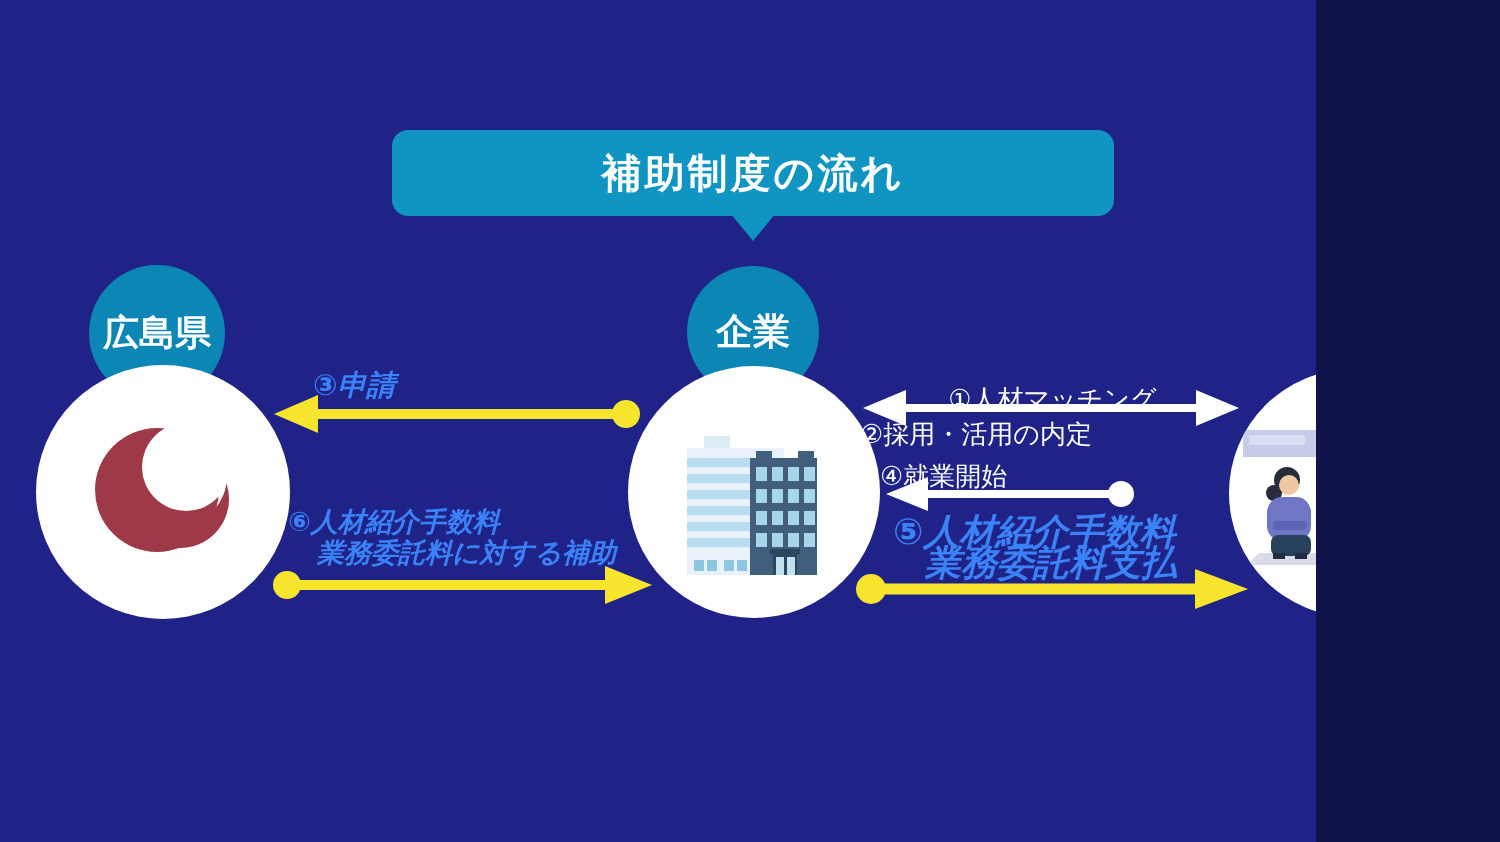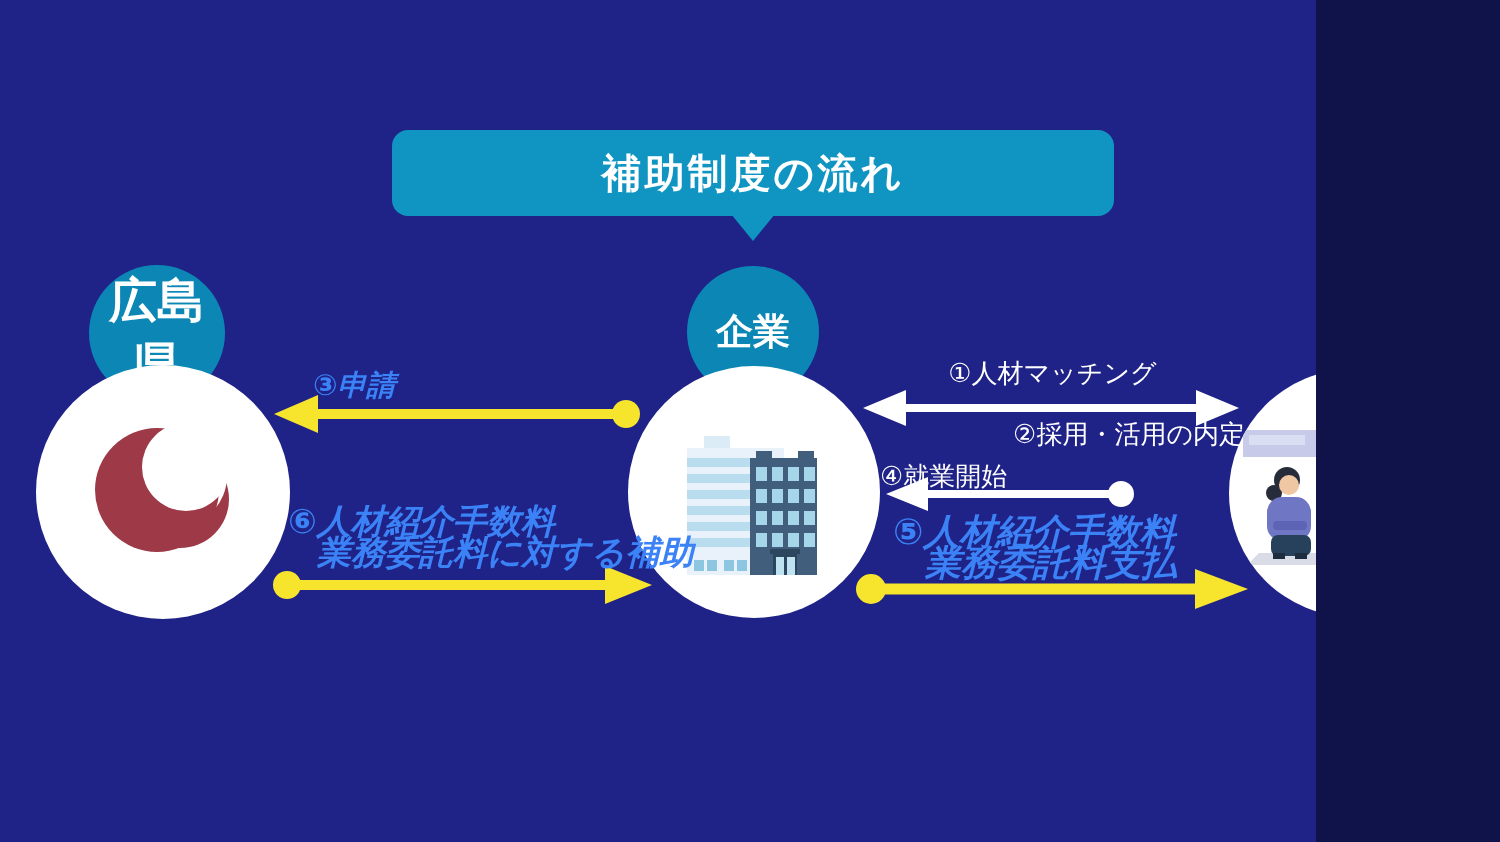--- a/index.html
+++ b/index.html
@@ -36,7 +36,7 @@
     display:flex;align-items:center;justify-content:center;
     color:#fff;font-weight:bold;text-align:center;
   }
-  .bubble-pref{left:89px;top:265px;width:136px;height:136px;font-size:48px;z-index:1;}
+  .bubble-pref{left:89px;top:265px;width:136px;height:136px;font-size:36px;z-index:1;}
   .bubble-comp{left:687px;top:266px;width:132px;height:132px;font-size:37px;z-index:1;}
   .bubble-pro{left:1148px;top:438px;width:116px;height:116px;font-size:32px;line-height:38px;z-index:5;}
   .agency-box{

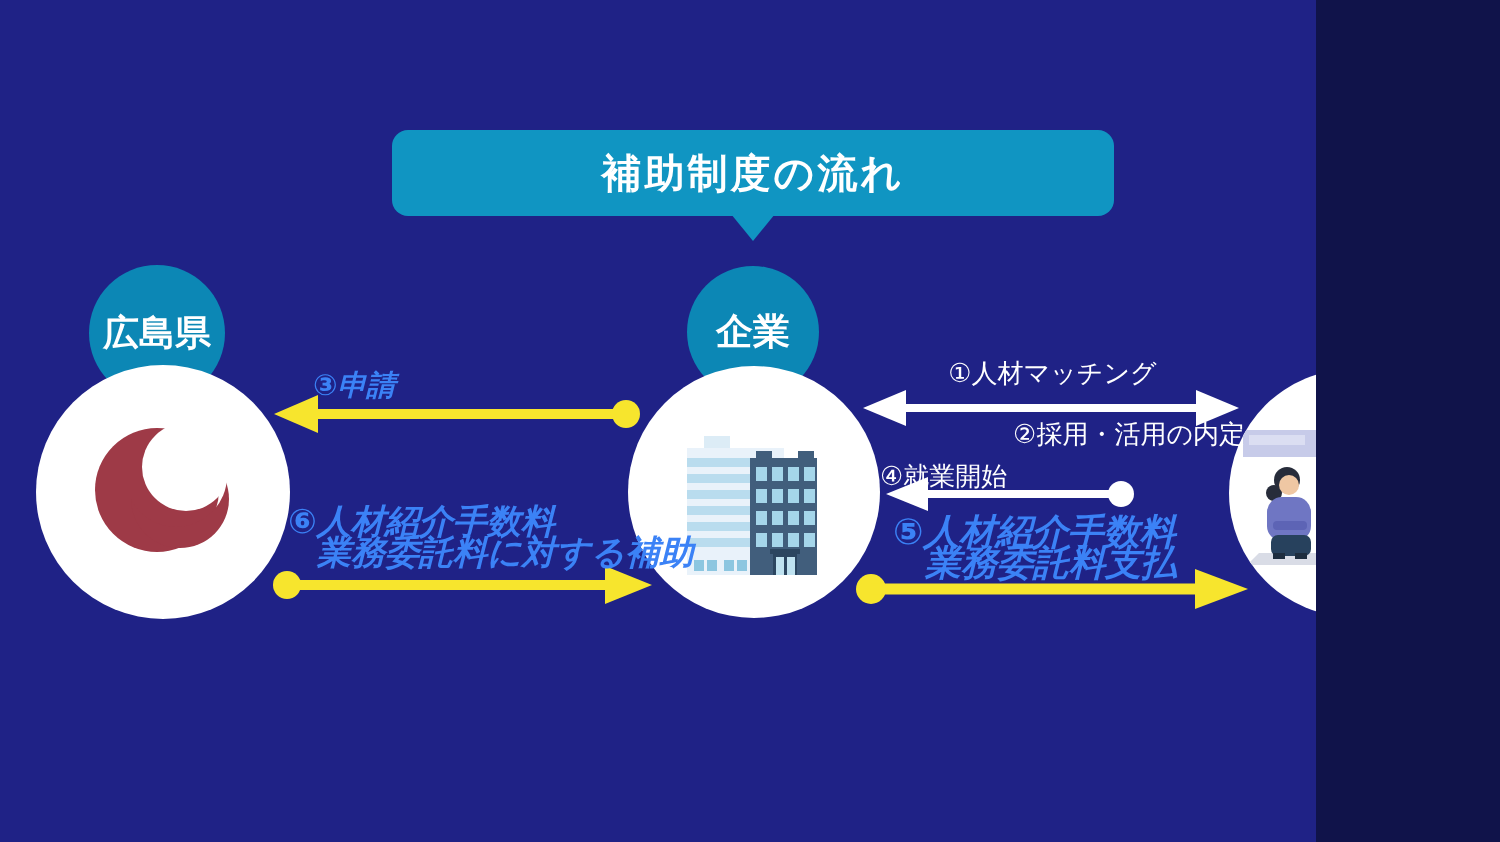--- a/index.html
+++ b/index.html
@@ -62,7 +62,7 @@
   .lbl-application{left:313px;top:366px;font-size:29px;}
   .lbl-subsidy{left:288px;top:506px;font-size:34px;line-height:31px;}
   .lbl-subsidy .indent{padding-left:29px;}
-  .lbl-matching{left:860px;top:356px;width:385px;text-align:center;font-size:26px;}
+  .lbl-matching{left:860px;top:382px;width:385px;text-align:center;font-size:26px;}
   .lbl-decision{left:860px;top:417px;width:385px;text-align:right;font-size:26px;}
   .lbl-employment{left:880px;top:459px;width:255px;text-align:left;font-size:26px;}
   .lbl-payment{left:893px;top:516px;font-size:36px;line-height:31px;}

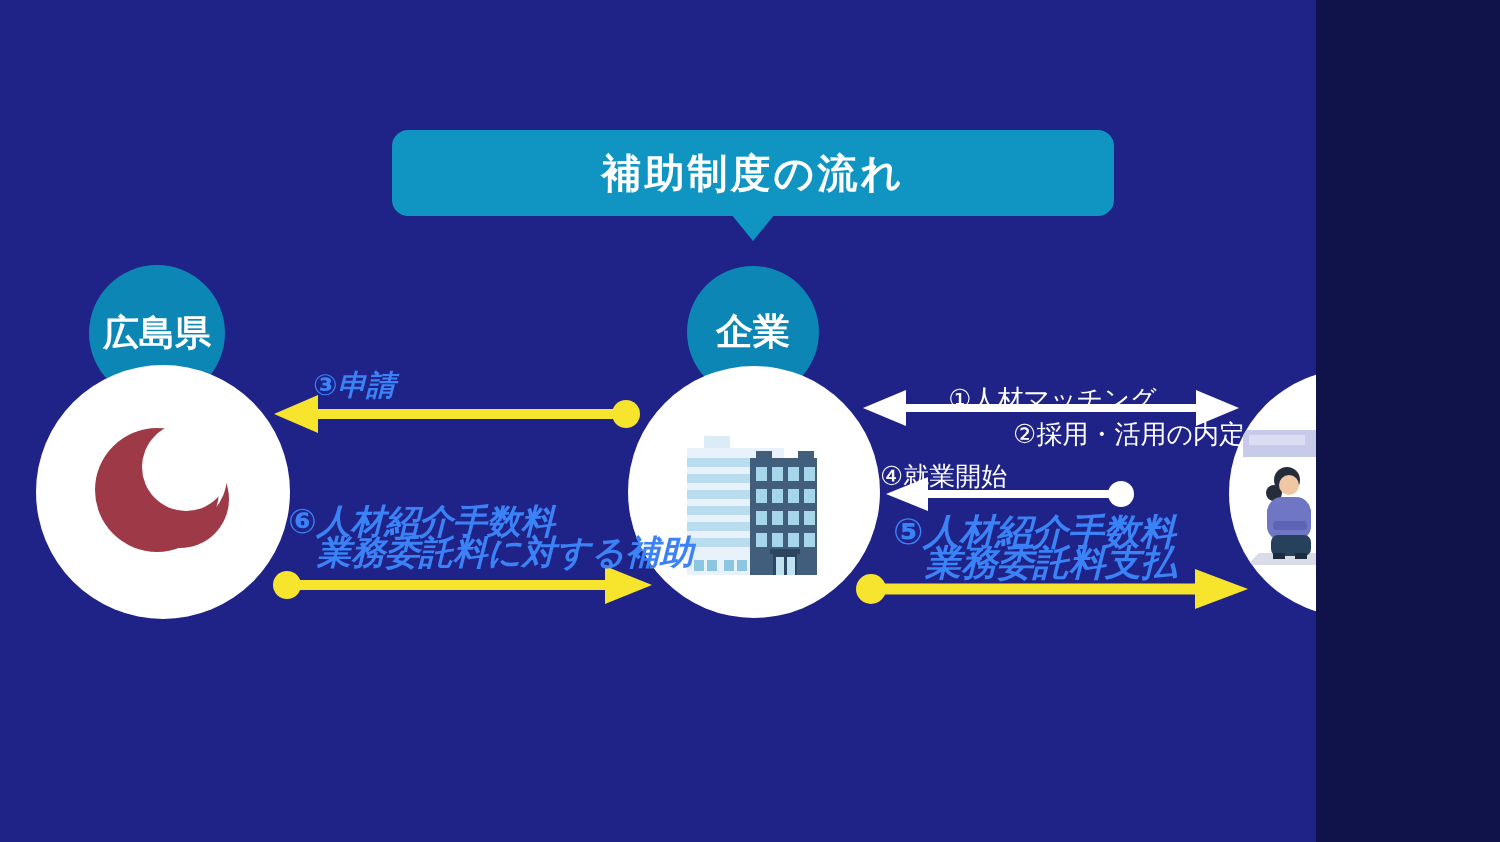--- a/index.html
+++ b/index.html
@@ -63,7 +63,7 @@
   .lbl-subsidy{left:288px;top:506px;font-size:34px;line-height:31px;}
   .lbl-subsidy .indent{padding-left:29px;}
   .lbl-matching{left:860px;top:382px;width:385px;text-align:center;font-size:26px;}
-  .lbl-decision{left:860px;top:417px;width:385px;text-align:right;font-size:26px;}
+  .lbl-decision{left:860px;top:417px;width:385px;text-align:left;font-size:26px;}
   .lbl-employment{left:880px;top:459px;width:255px;text-align:left;font-size:26px;}
   .lbl-payment{left:893px;top:516px;font-size:36px;line-height:31px;}
   .lbl-payment .indent{padding-left:32px;}

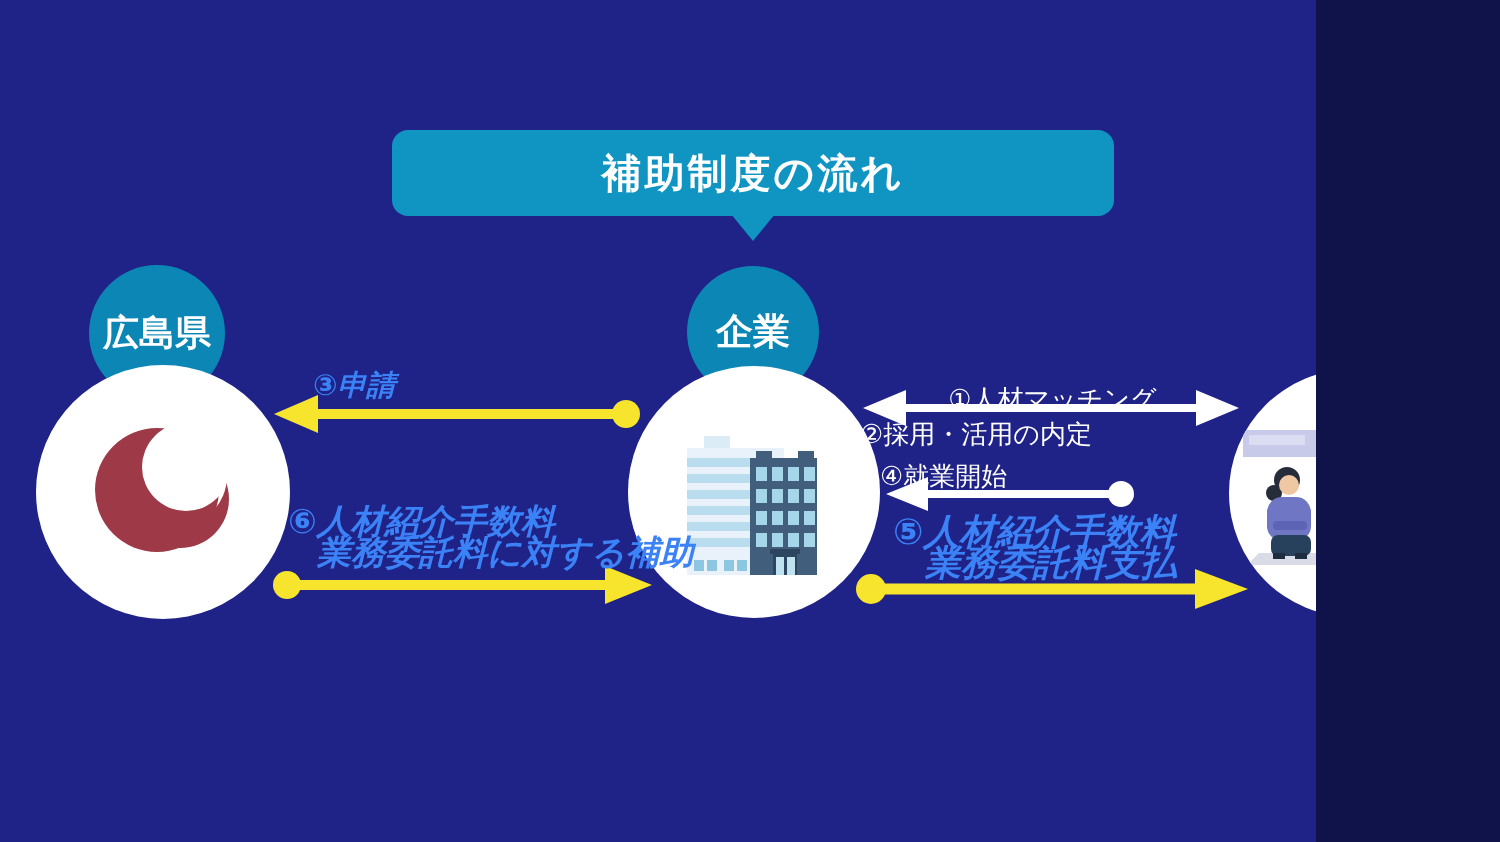--- a/index.html
+++ b/index.html
@@ -60,7 +60,7 @@
   .lbl-yellow{color:#3b82f6;font-weight:bold;font-style:italic;}
   .lbl-white{color:#ffffff;font-weight:500;}
   .lbl-application{left:313px;top:366px;font-size:29px;}
-  .lbl-subsidy{left:288px;top:506px;font-size:34px;line-height:31px;}
+  .lbl-subsidy{left:288px;top:506px;font-size:27px;line-height:31px;}
   .lbl-subsidy .indent{padding-left:29px;}
   .lbl-matching{left:860px;top:382px;width:385px;text-align:center;font-size:26px;}
   .lbl-decision{left:860px;top:417px;width:385px;text-align:left;font-size:26px;}

